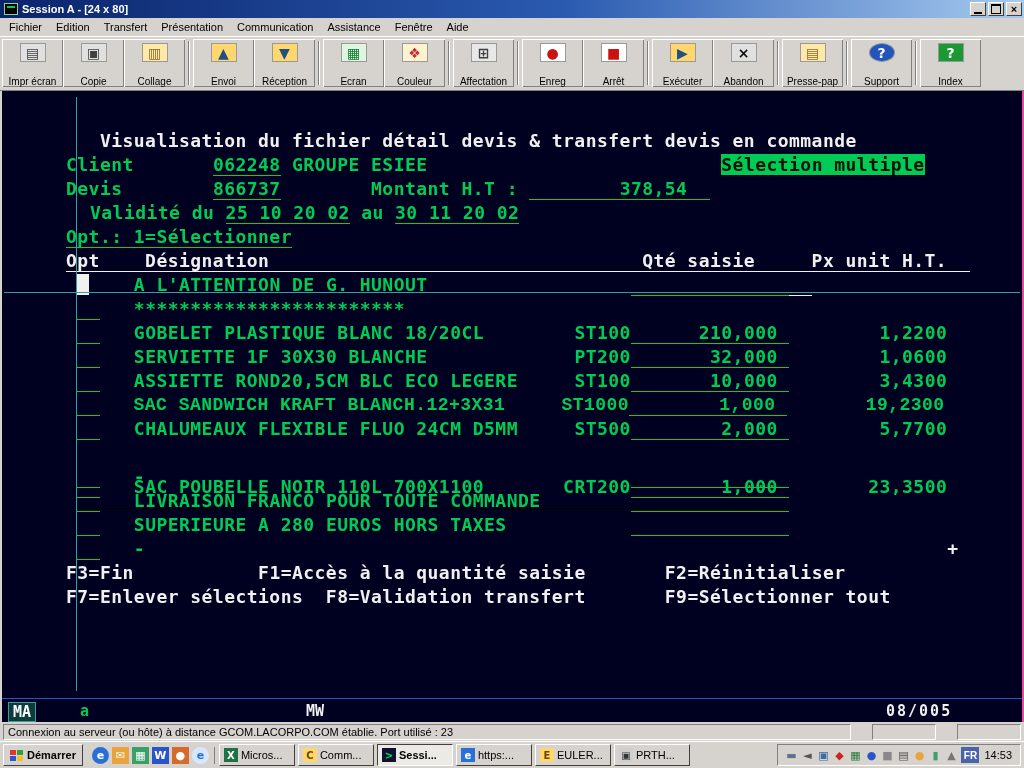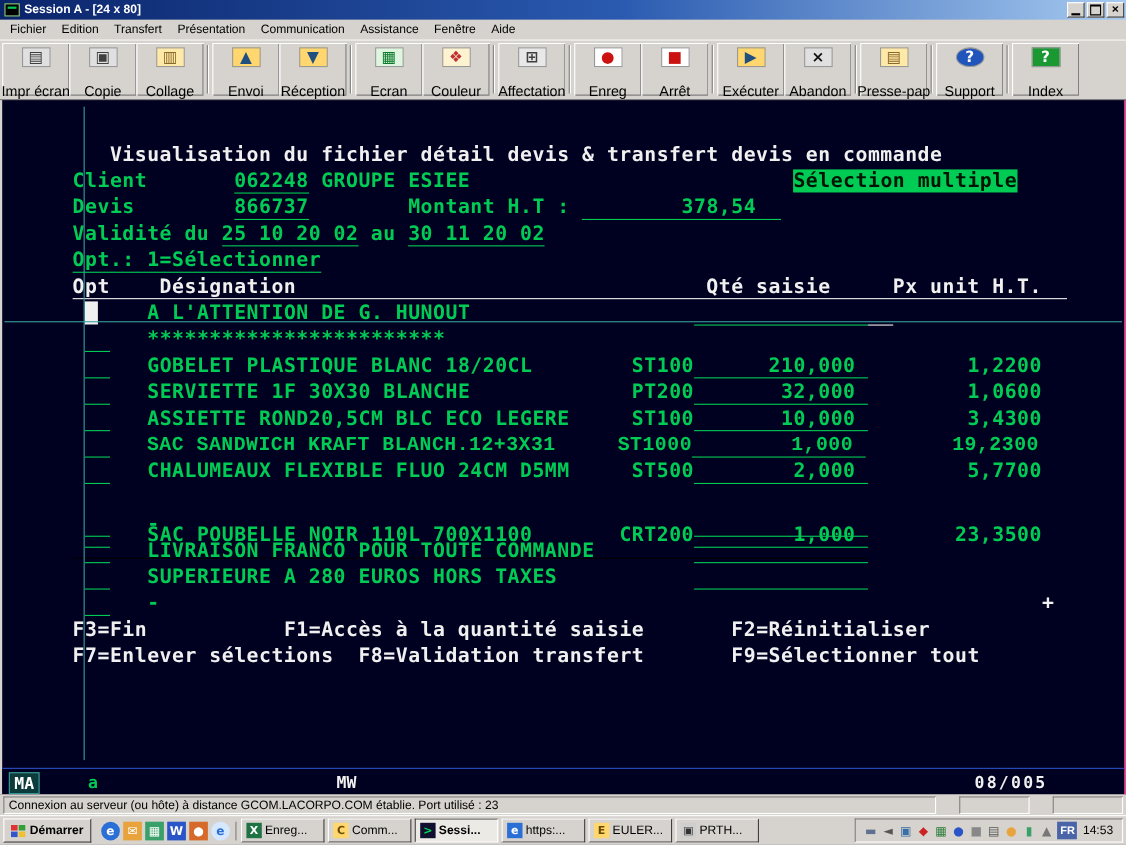--- a/index.html
+++ b/index.html
@@ -24,7 +24,7 @@
   .toolbar{height:54px;background:#d6d3ce;display:flex;align-items:flex-start;padding:2px 0 0 2px;border-bottom:1px solid #808080}
   .tb-btn{width:61px;height:48px;display:flex;flex-direction:column;align-items:center;padding-top:4px;background:#d6d3ce;box-shadow:inset 1px 1px 0 #fff,inset -1px -1px 0 #808080}
   .tb-ico{width:26px;height:22px;display:flex;align-items:center;justify-content:center;font-size:14px;font-weight:bold;border:1px solid #999;font-family:"DejaVu Sans",sans-serif}
-  .tb-lbl{font-size:13px;margin-top:14px;color:#000;white-space:nowrap}
+  .tb-lbl{font-size:10px;margin-top:14px;color:#000;white-space:nowrap}
   .tb-sep{width:2px;height:44px;margin:2px 3px 0 3px;border-left:1px solid #808080;border-right:1px solid #fff}
 
   

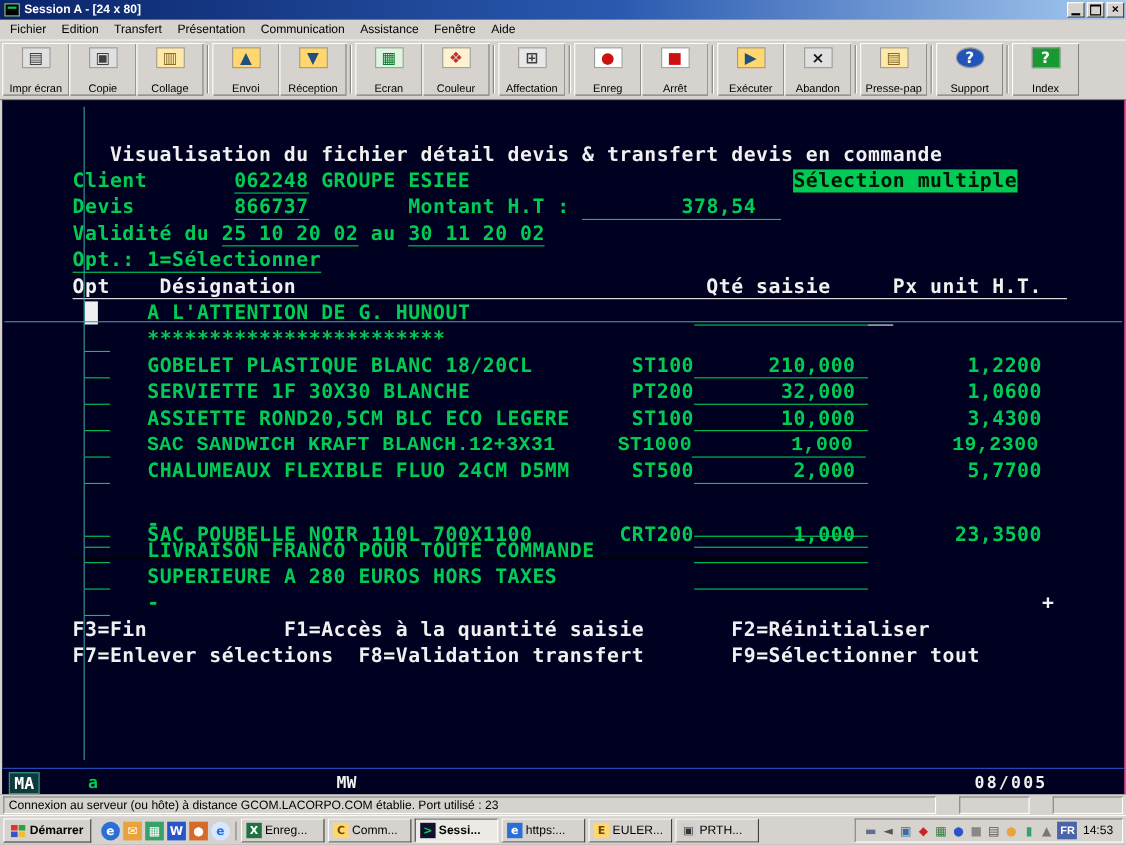--- a/index.html
+++ b/index.html
@@ -170,7 +170,7 @@
         <div class="tline" style="top: 0px;"><span class="tw">   Visualisation du fichier détail devis &amp; transfert devis en commande</span></div>
         <div class="tline" style="top: 24px;"><span class="tg">Client       </span><span class="tg tu">062248</span><span class="tg"> GROUPE ESIEE</span><span class="tg">                          </span><span class="tg tinv">Sélection multiple</span></div>
         <div class="tline" style="top: 48px;"><span class="tg">Devis        </span><span class="tg tu">866737</span><span class="tg">        </span><span class="tg">Montant H.T :</span><span class="tg"> </span><span class="tg tu">        378,54  </span></div>
-        <div class="tline" style="top: 72px;"><span class="tg">Validité du </span><span class="tg tu">25 10 20 02</span><span class="tg"> au </span><span class="tg tu">30 11 20 02</span></div>
+        <div class="tline" style="top: 72px; margin-left: 24px;"><span class="tg">Validité du </span><span class="tg tu">25 10 20 02</span><span class="tg"> au </span><span class="tg tu">30 11 20 02</span></div>
         <div class="tline" style="top: 96px;"><span class="tg tu">Opt.: 1=Sélectionner</span></div>
         <div class="tline" style="top: 144px;"><span class="tg"> </span><span class="tg tcur"> </span><span class="tg">    </span><span class="tg">A L'ATTENTION DE G. HUNOUT</span><span class="tg">                  </span><span class="tg tu">              </span><span class="tw tu">  </span></div>
         <div class="tline" style="top: 120px;"><span class="tw tu">Opt    Désignation                                 Qté saisie     Px unit H.T.  </span></div>

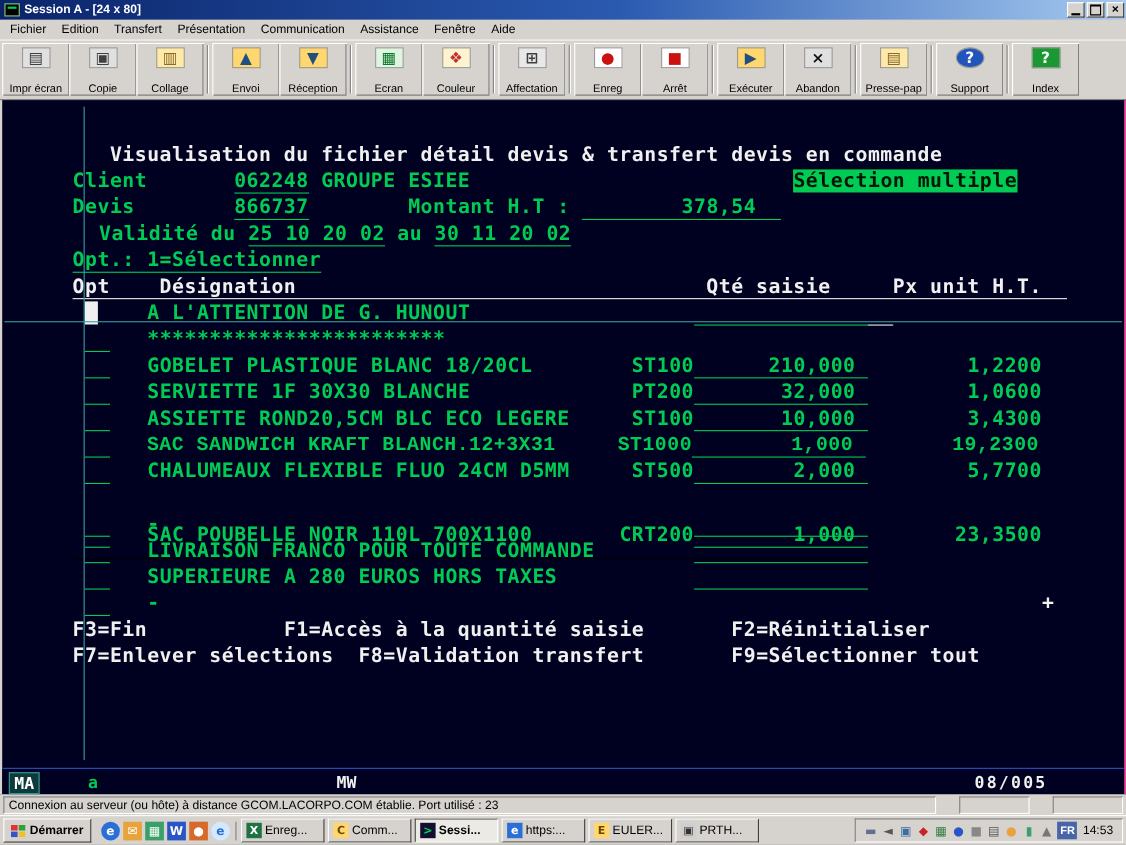--- a/index.html
+++ b/index.html
@@ -223,7 +223,7 @@
     <div class="task-buttons">
         <div class="task-btn">
           <span class="task-ico" style="background: rgb(31, 114, 68); color: rgb(255, 255, 255);">X</span>
-          <span class="task-lbl">Enreg...</span>
+          <span class="task-lbl">Micros...</span>
         </div>
         <div class="task-btn">
           <span class="task-ico" style="background: rgb(255, 215, 110); color: rgb(107, 74, 0);">C</span>

